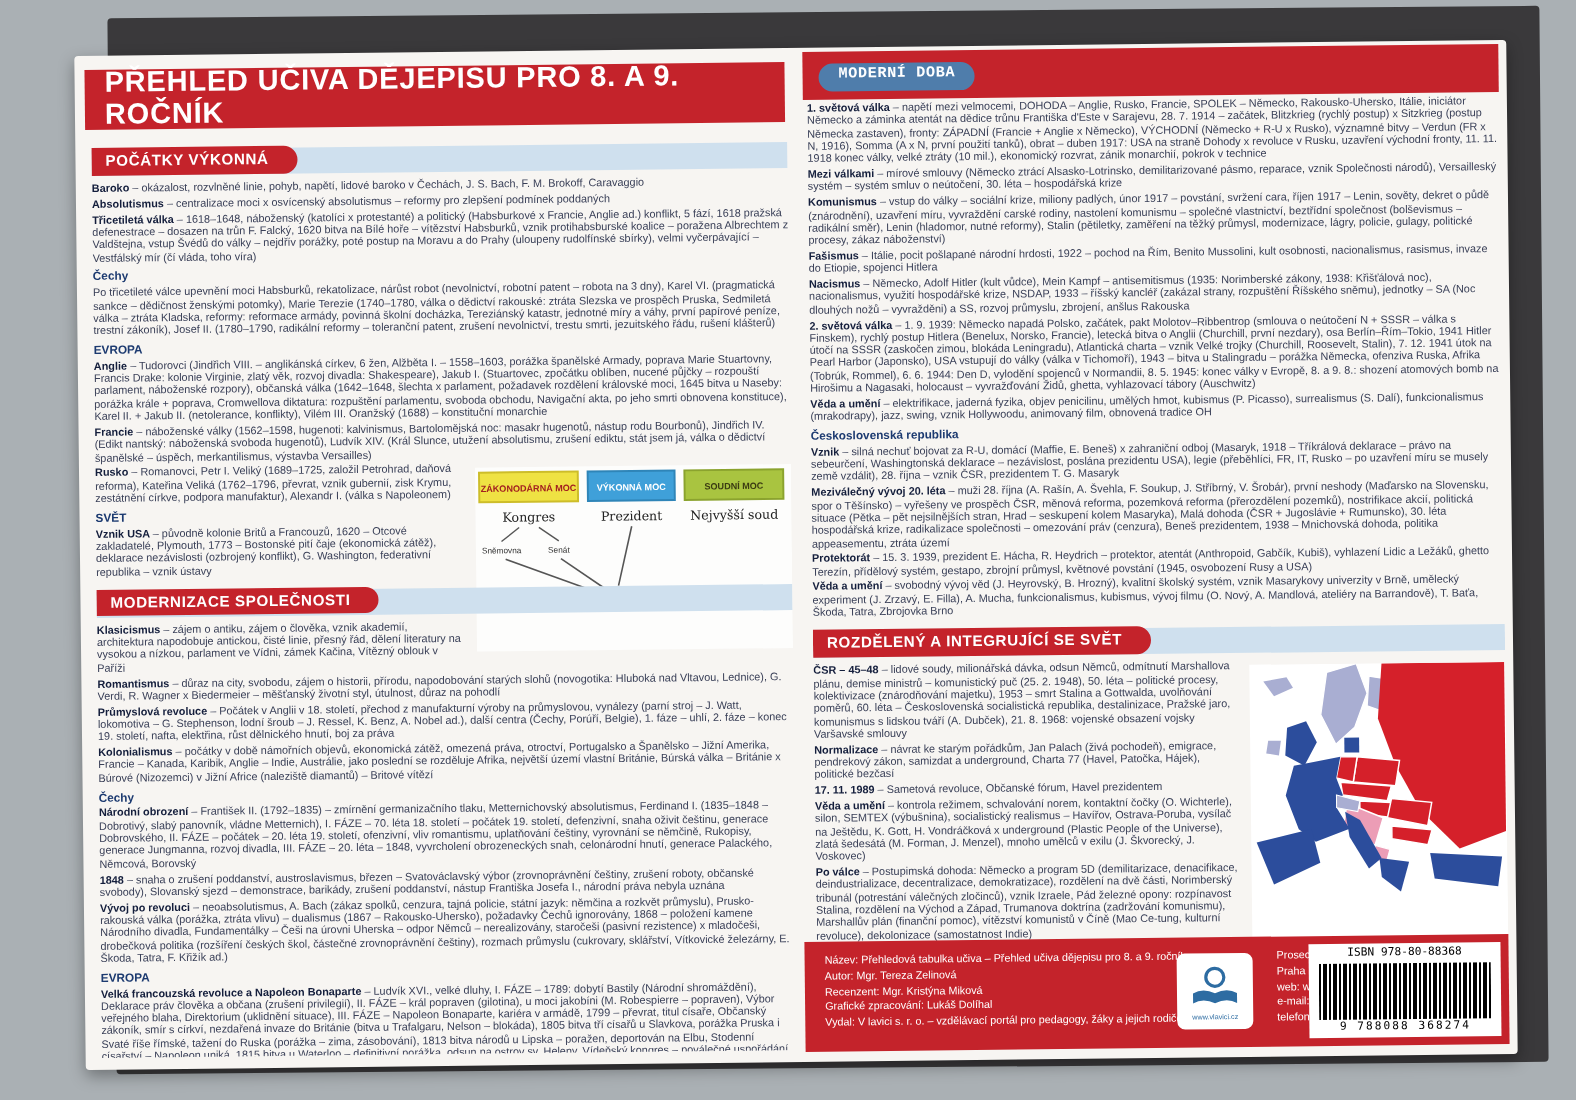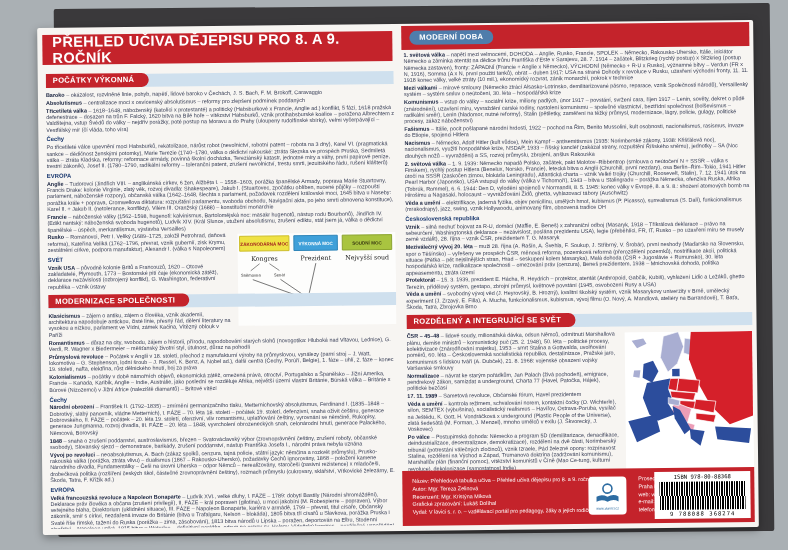--- a/index.html
+++ b/index.html
@@ -19,7 +19,7 @@
   .ribbon{display:inline-block;background:#c4232b;color:#fff;font-weight:bold;
     font-size:7.6px;line-height:1;padding:3px 14px 3px 7px;border-radius:0 9px 9px 0;
     letter-spacing:.3px;white-space:nowrap;}
-  .ribbon.blue{background:#4f7dab;margin:4px 0 0 8px;border-radius:9px;padding:3px 10px;}
+  .ribbon.blue{background:#4f7dab;margin:4px 0 0 8px;border-radius:9px;padding:3px 10px;font-family:Liberation Mono, monospace;}
   .strip{background:#cfe0ee;height:13px;position:relative;margin:6px 0 4px 0;}
   .strip .ribbon{position:absolute;left:0;top:-1px;}
   .col{position:absolute;box-sizing:border-box;overflow:hidden;}

